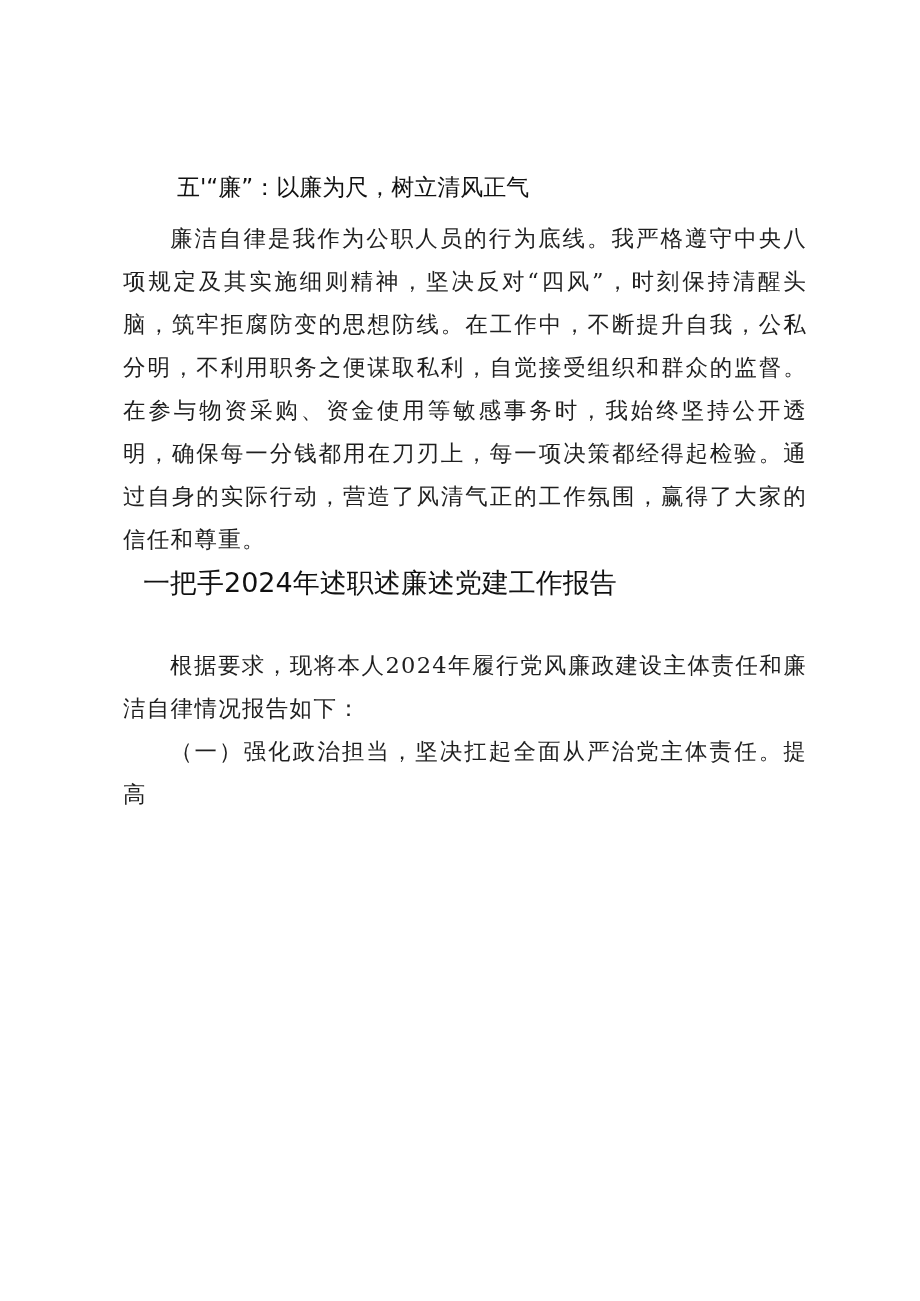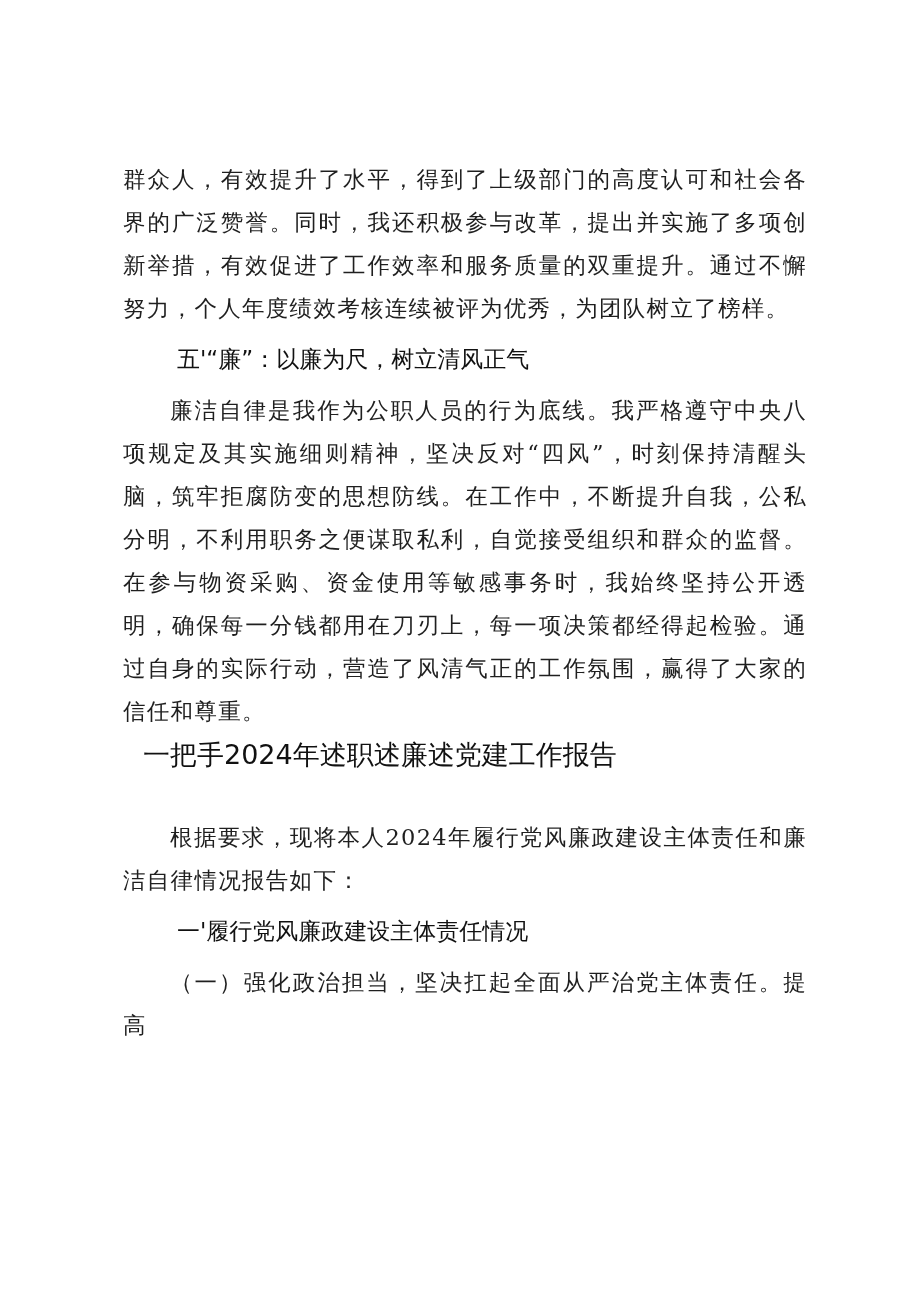--- a/index.html
+++ b/index.html
@@ -47,7 +47,6 @@
 <div class="page">
   <div class="content">
 
-    <p class="p">群众人，有效提升了水平，得到了上级部门的高度认可和社会各界的广泛赞誉。同时，我还积极参与改革，提出并实施了多项创新举措，有效促进了工作效率和服务质量的双重提升。通过不懈努力，个人年度绩效考核连续被评为优秀，为团队树立了榜样。</p>
 
     <p class="h2">五'“廉”：以廉为尺，树立清风正气</p>
 

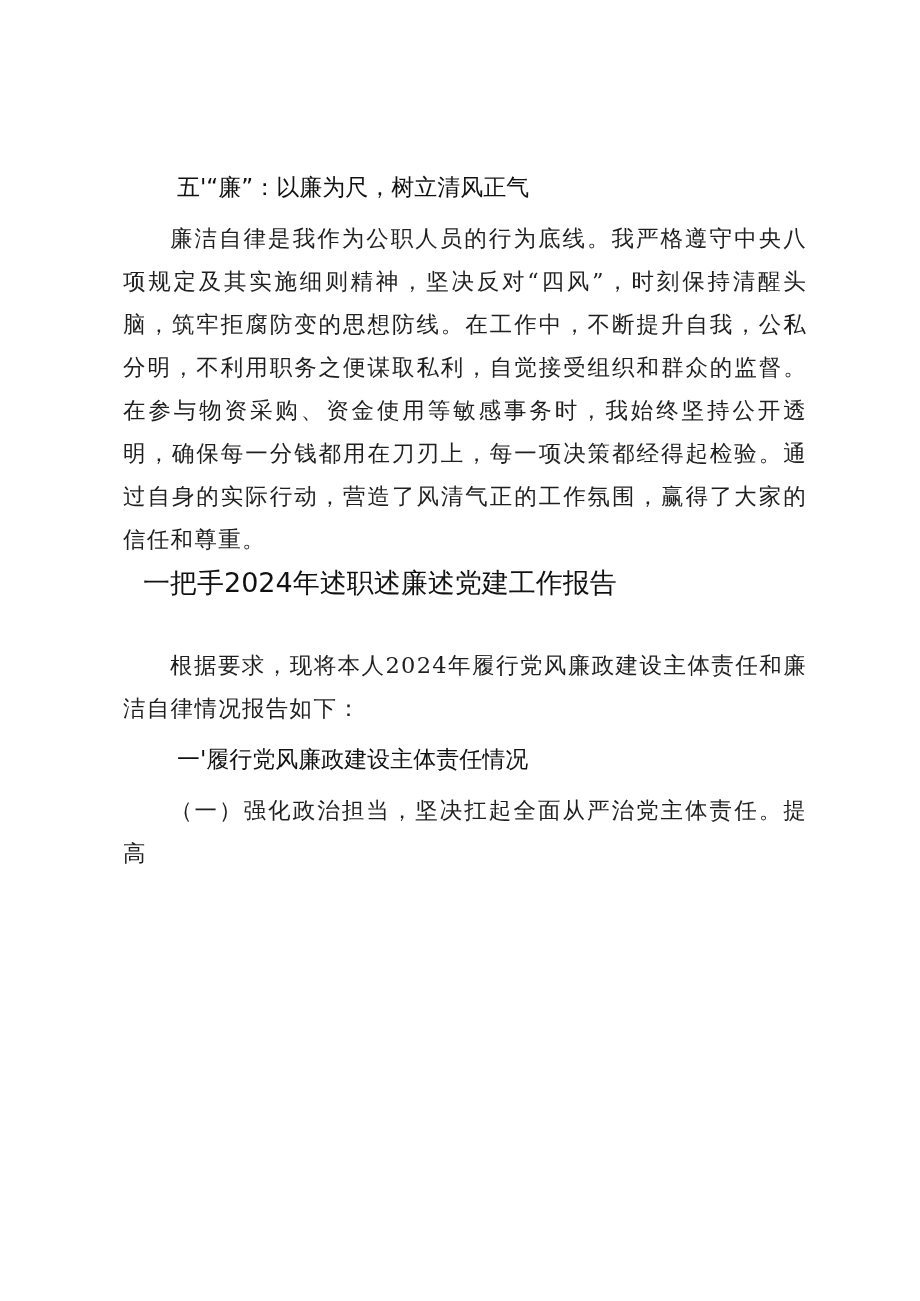--- a/index.html
+++ b/index.html
@@ -59,7 +59,6 @@
 
     <p class="p indent">根据要求，现将本人2024年履行党风廉政建设主体责任和廉洁自律情况报告如下：</p>
 
-    <p class="h2">一'履行党风廉政建设主体责任情况</p>
 
     <p class="p indent" style="padding-left:0;">（一）强化政治担当，坚决扛起全面从严治党主体责任。提高</p>
 

